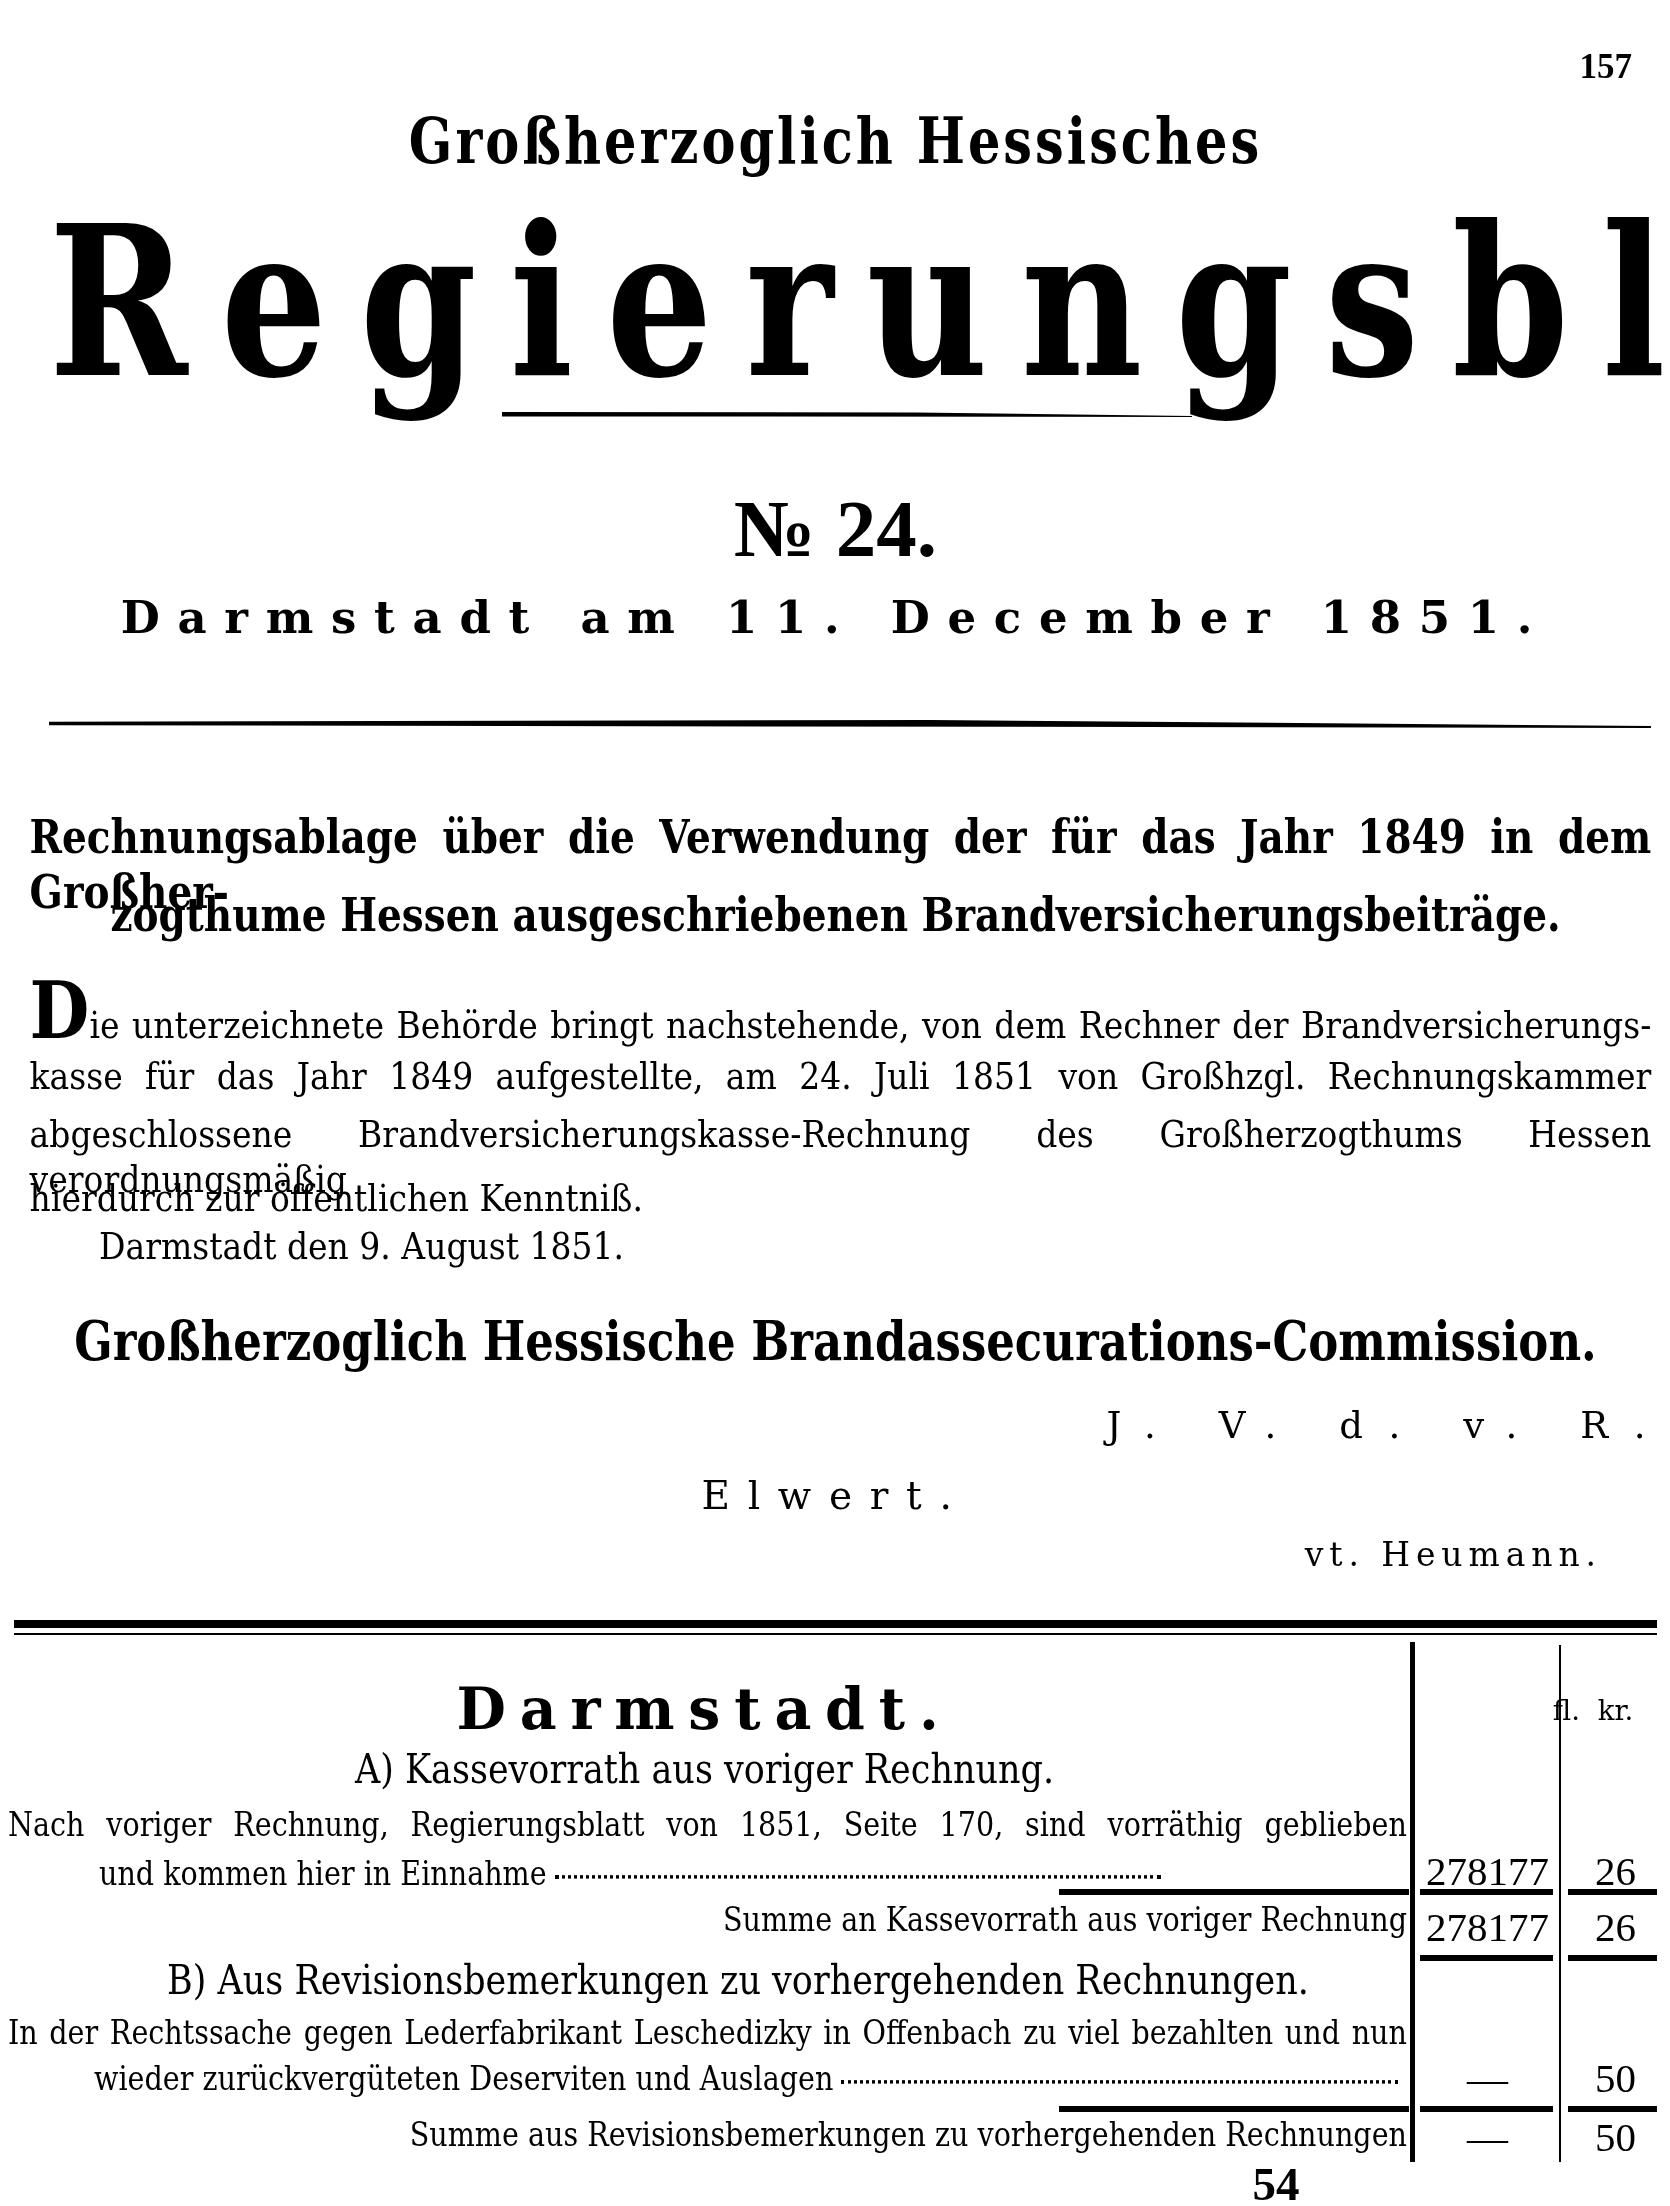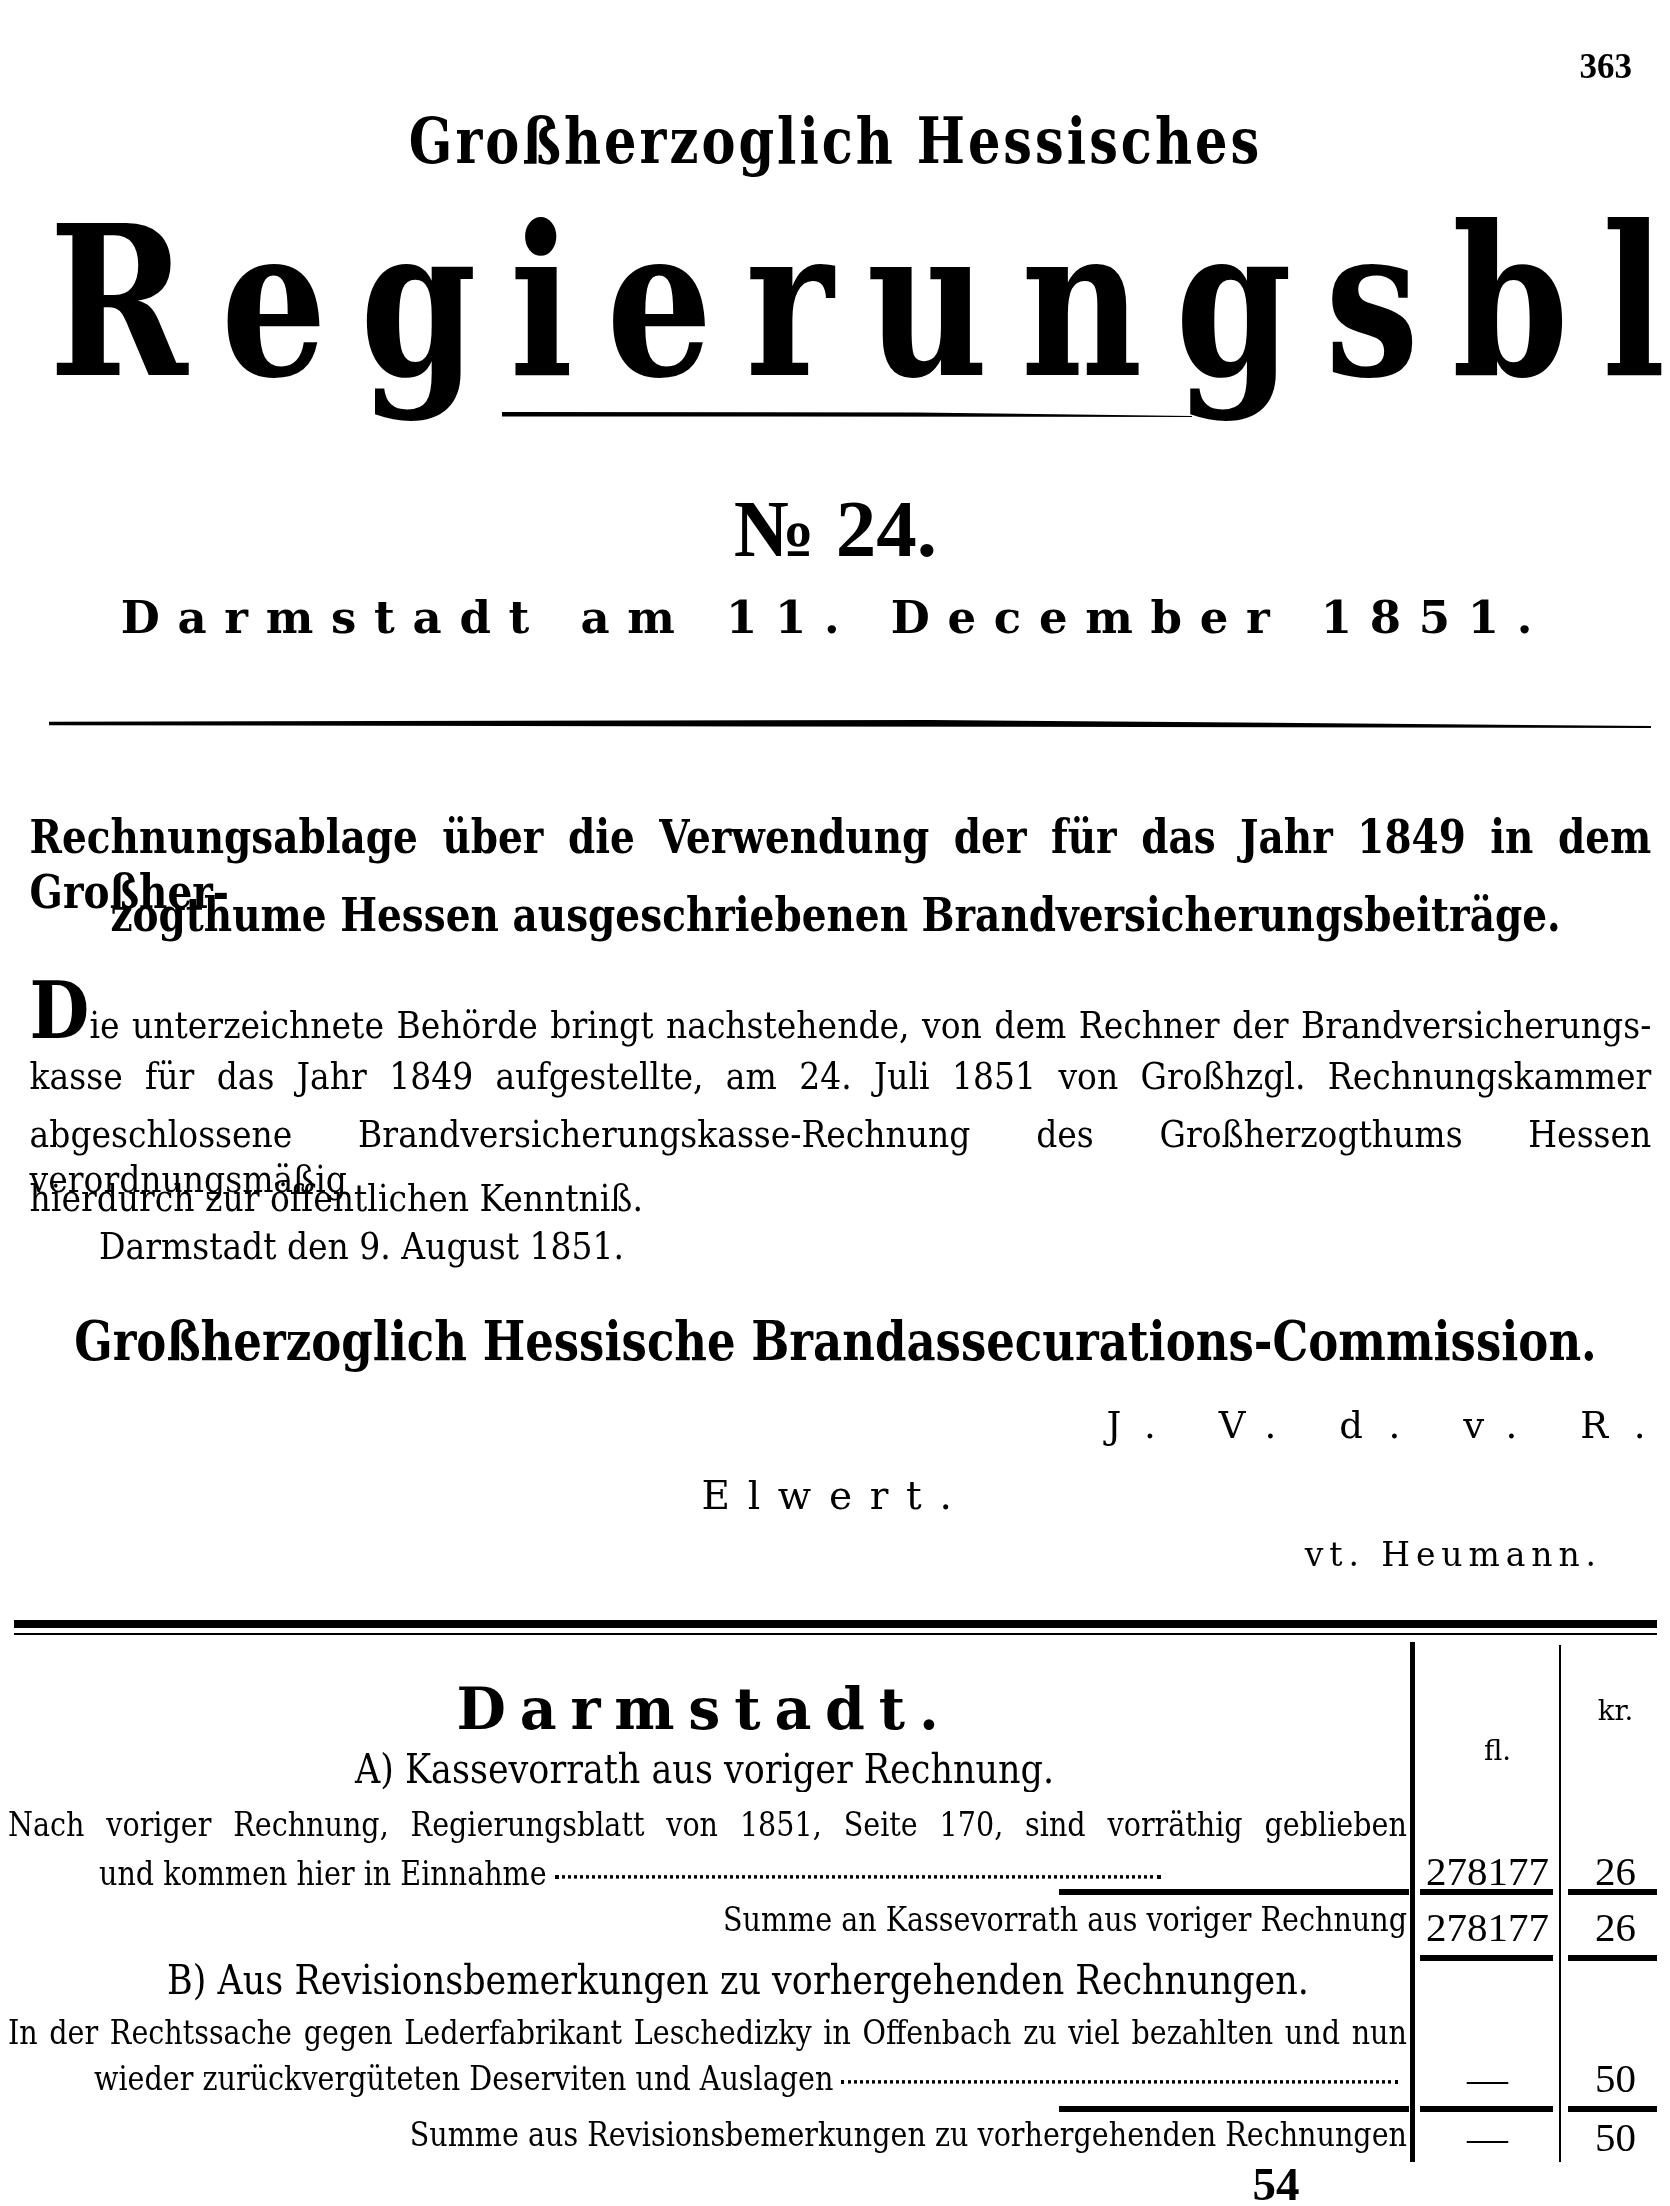--- a/index.html
+++ b/index.html
@@ -76,7 +76,7 @@
 </head>
 <body>
 
-<div class="abs" id="page-number">363</div>
+<div class="abs" id="page-number">157</div>
 
 <div class="abs center" id="masthead-sub">Großherzoglich Hessisches</div>
 <div class="abs" id="masthead-title">Regierungsblatt.</div>

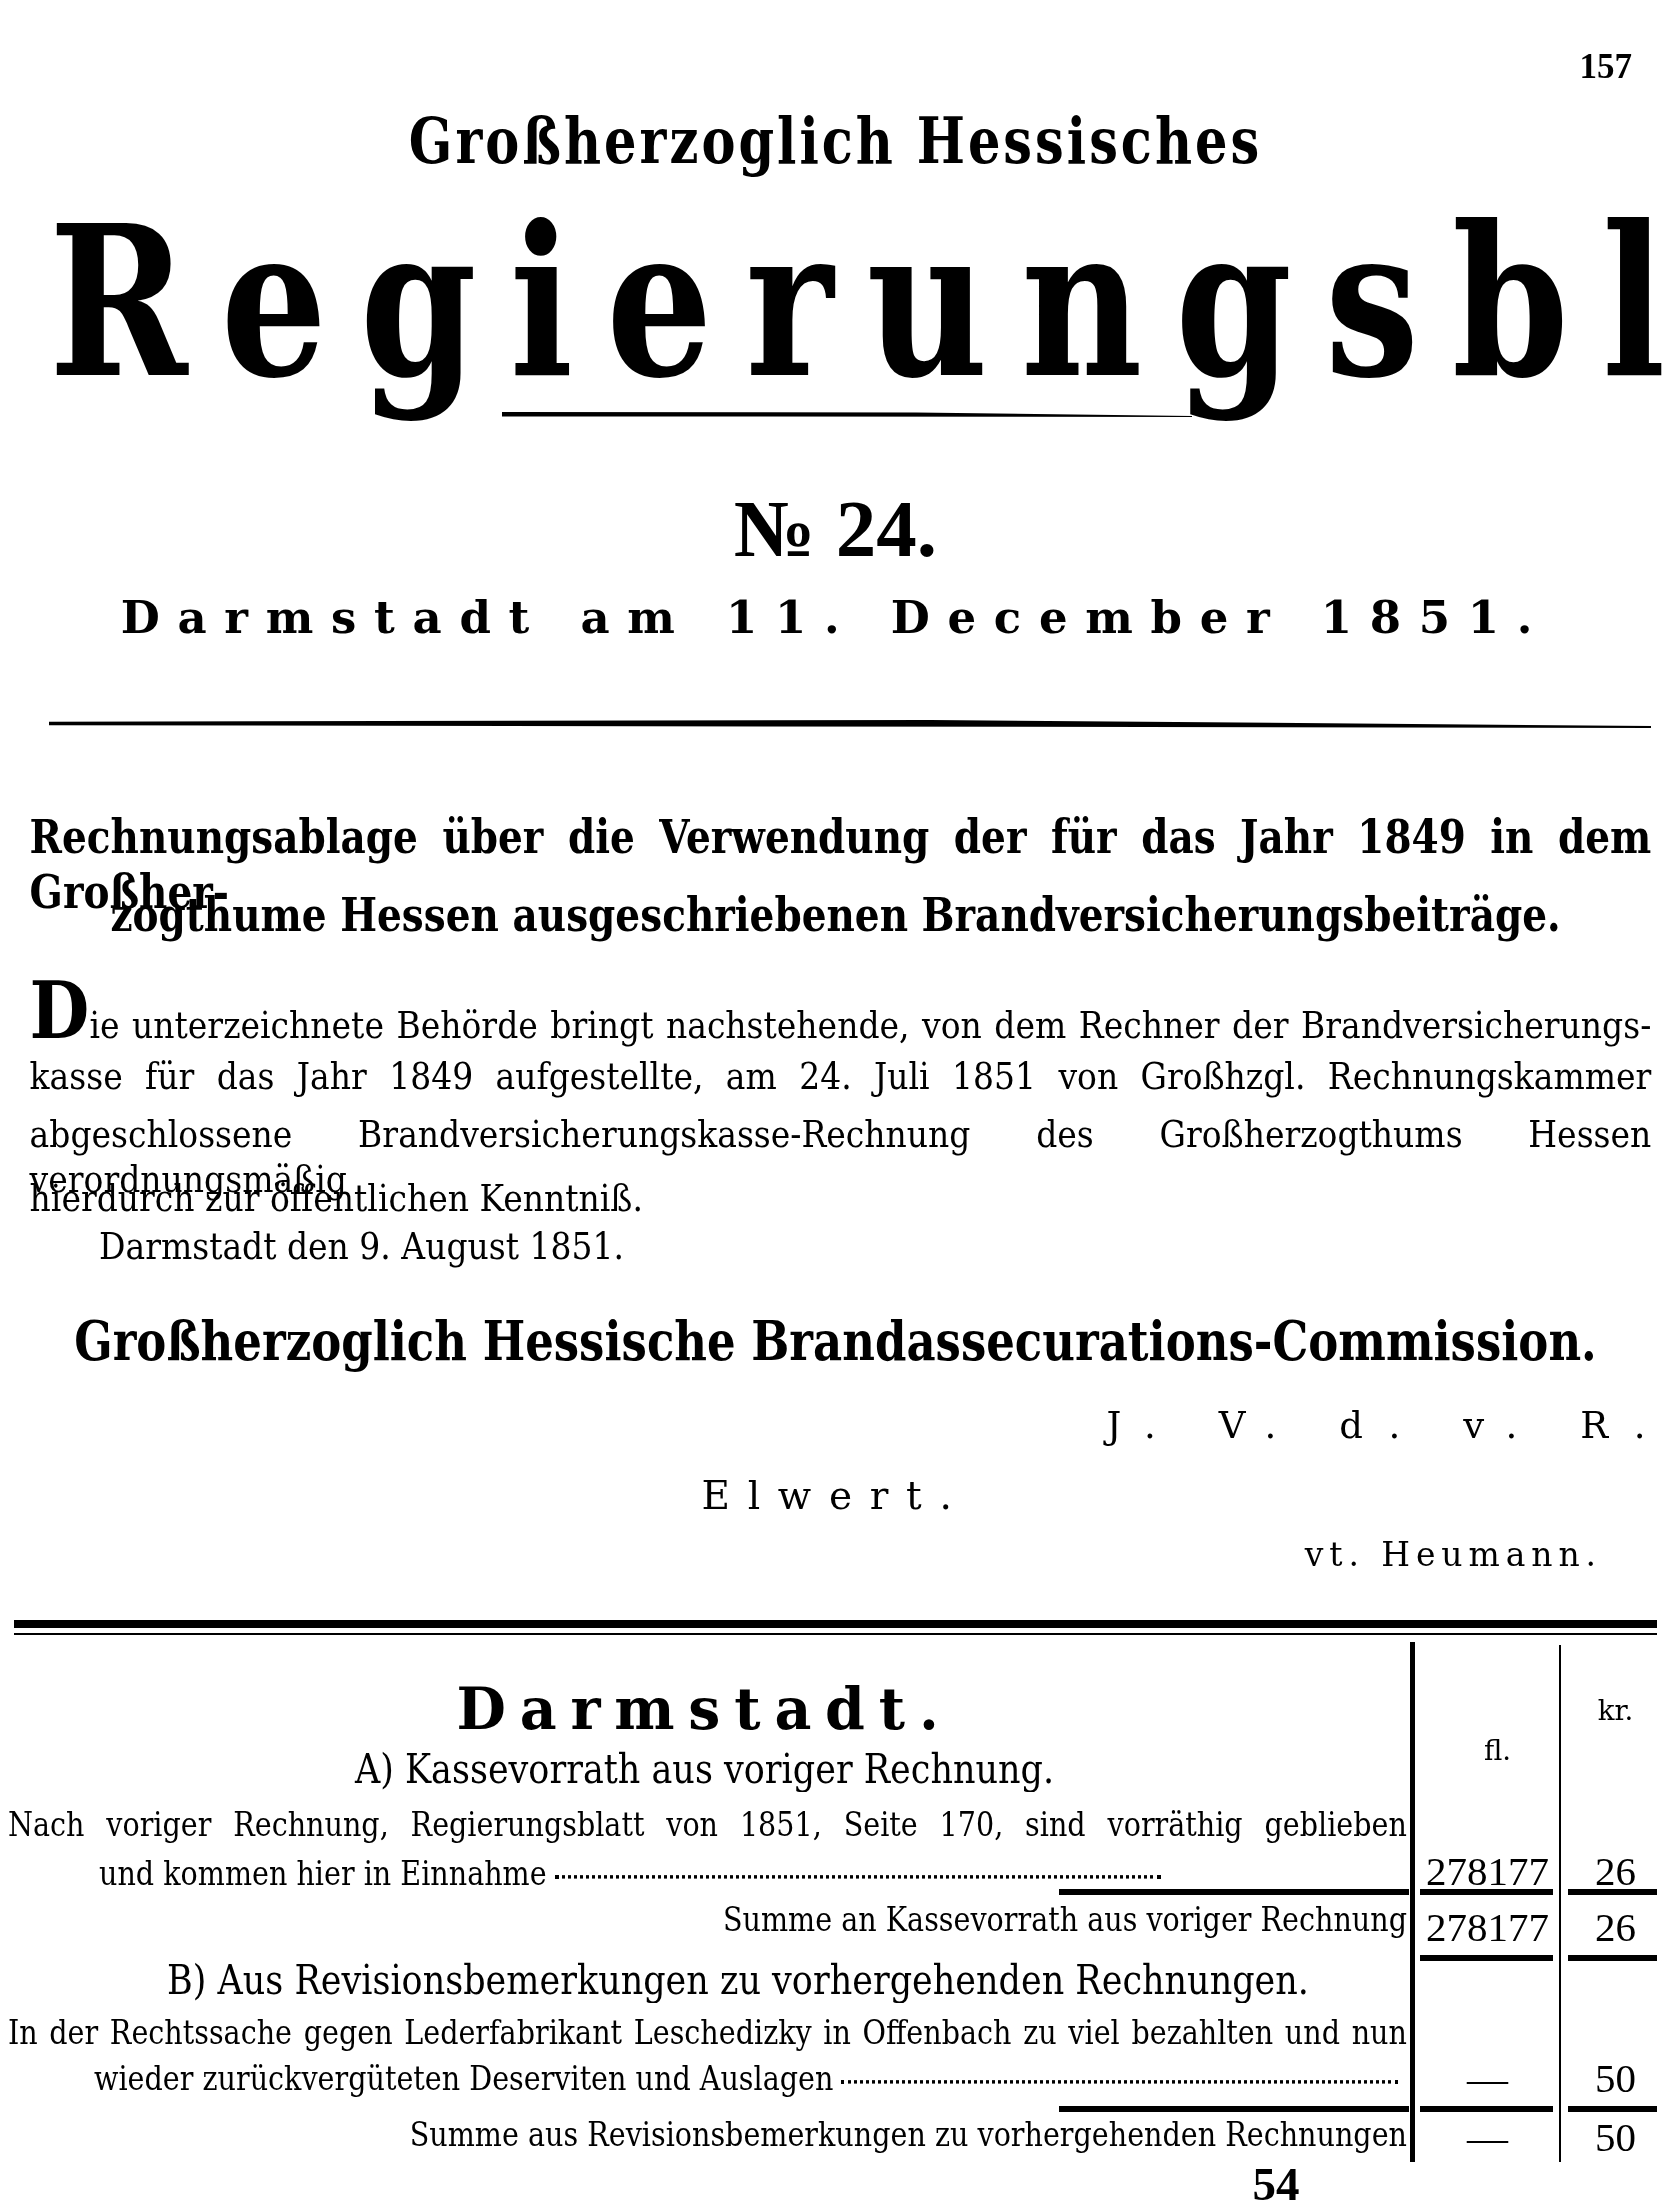--- a/index.html
+++ b/index.html
@@ -38,7 +38,7 @@
   #vline-1 { top:1642px; left:1410px; width:4.9px; height:520px; background:#000; }
   #vline-2 { top:1645px; left:1559px; width:2px; height:517px; background:#000; }
   #section-heading { top:1675px; left:0; width:1409px; text-align:center; font-size:57px; font-weight:bold; letter-spacing:13.8px; }
-  #col-fl { top:1694px; left:1415px; width:165px; text-align:center; font-size:27.6px;margin-top:40px; }
+  #col-fl { top:1694px; left:1415px; width:165px; text-align:right; font-size:27.6px; }
   #col-kr { top:1694px; left:1561px; width:109px; text-align:center; font-size:27.6px; }
   .sub-head { font-size:35px; transform:scaleY(1.15); }
   #sub-a { top:1749px; left:0; width:1409px; text-align:center; }

